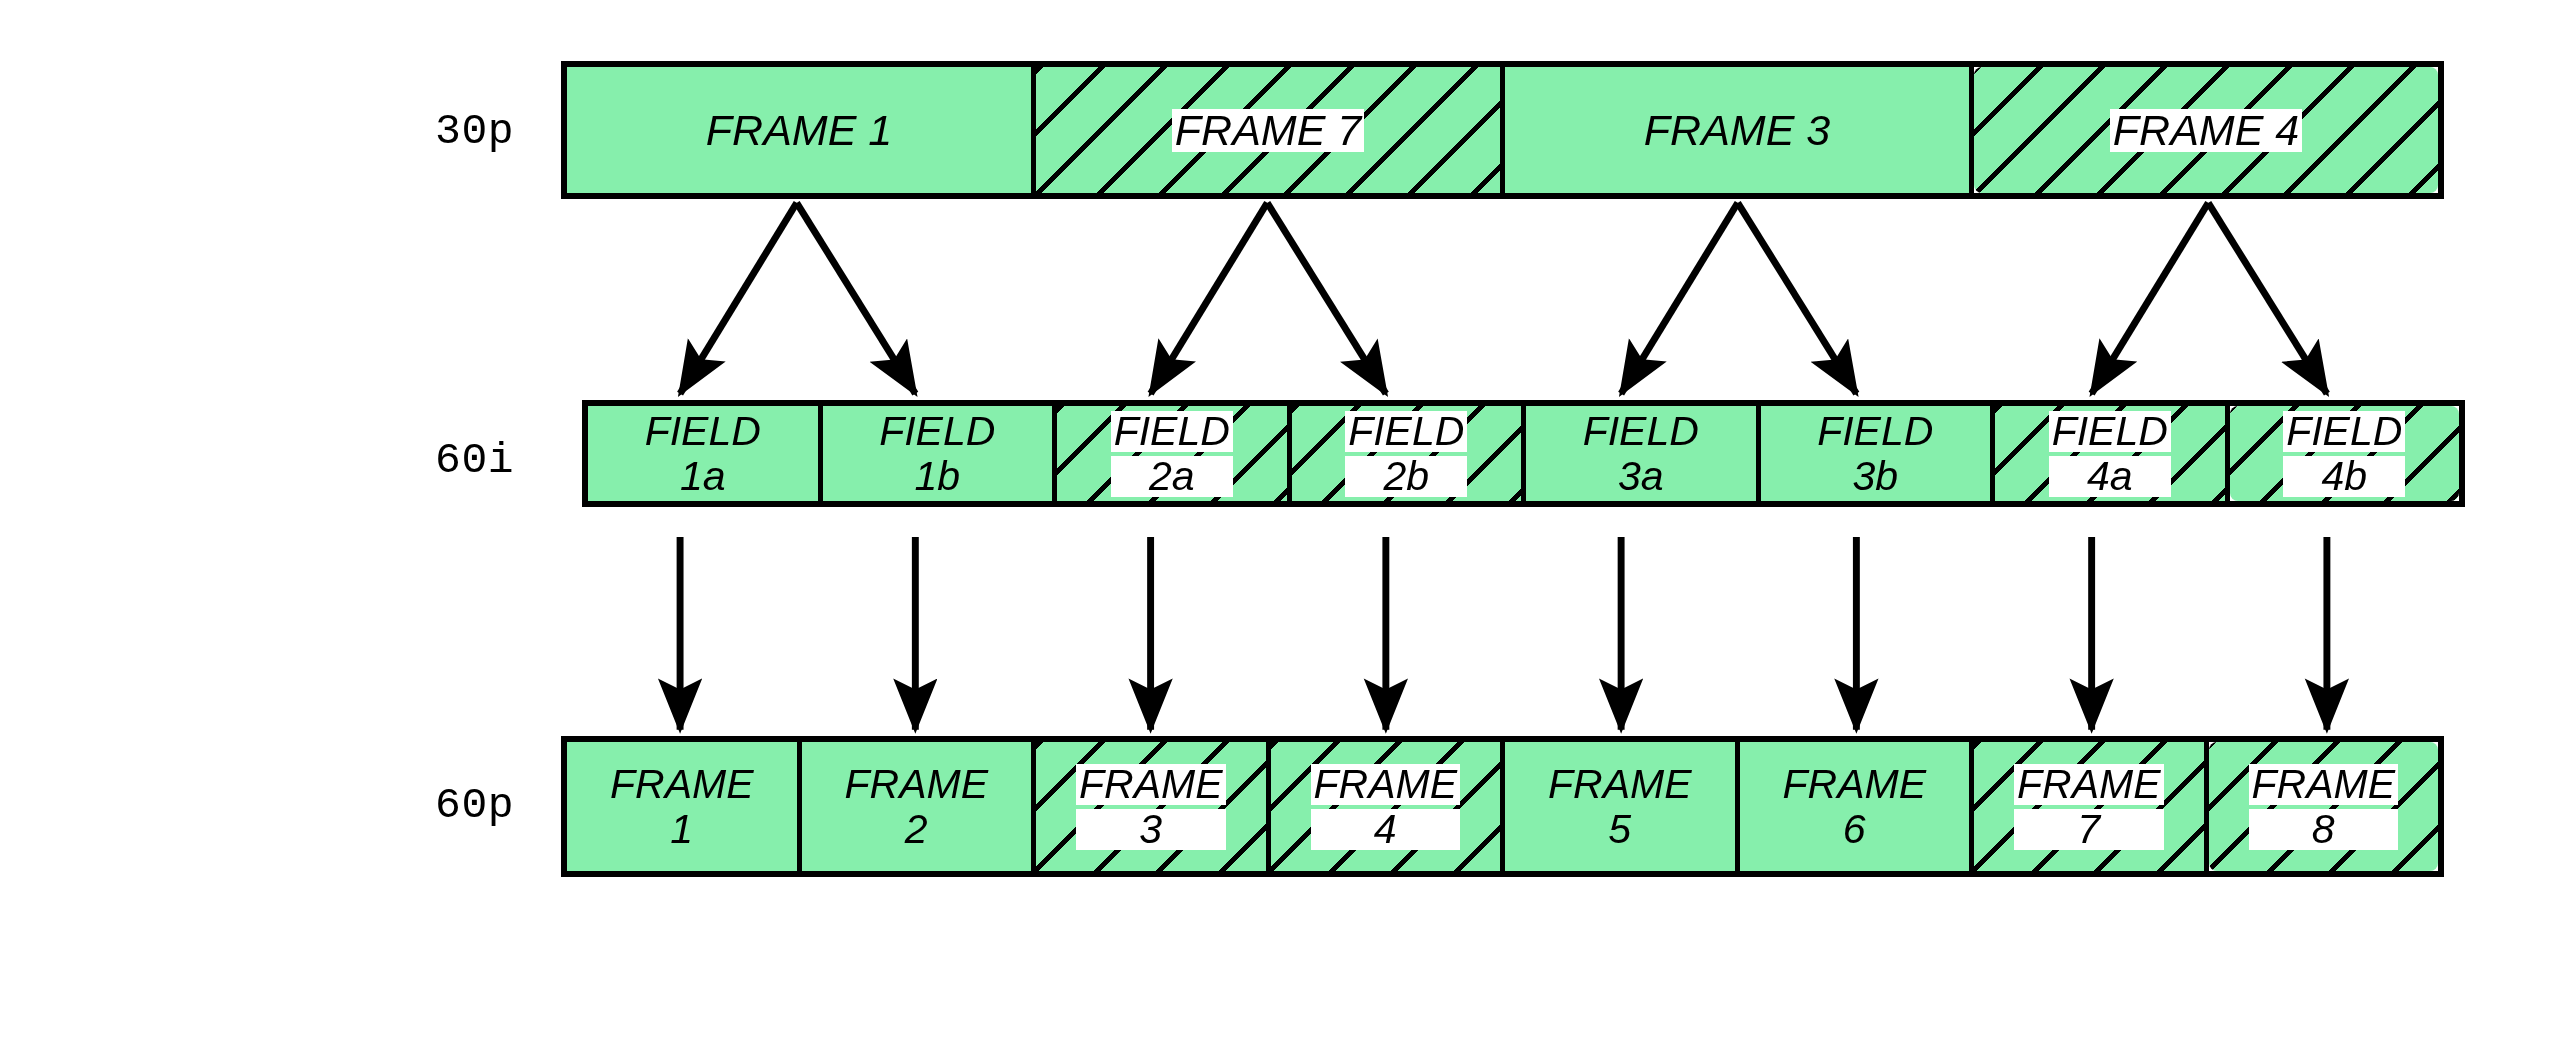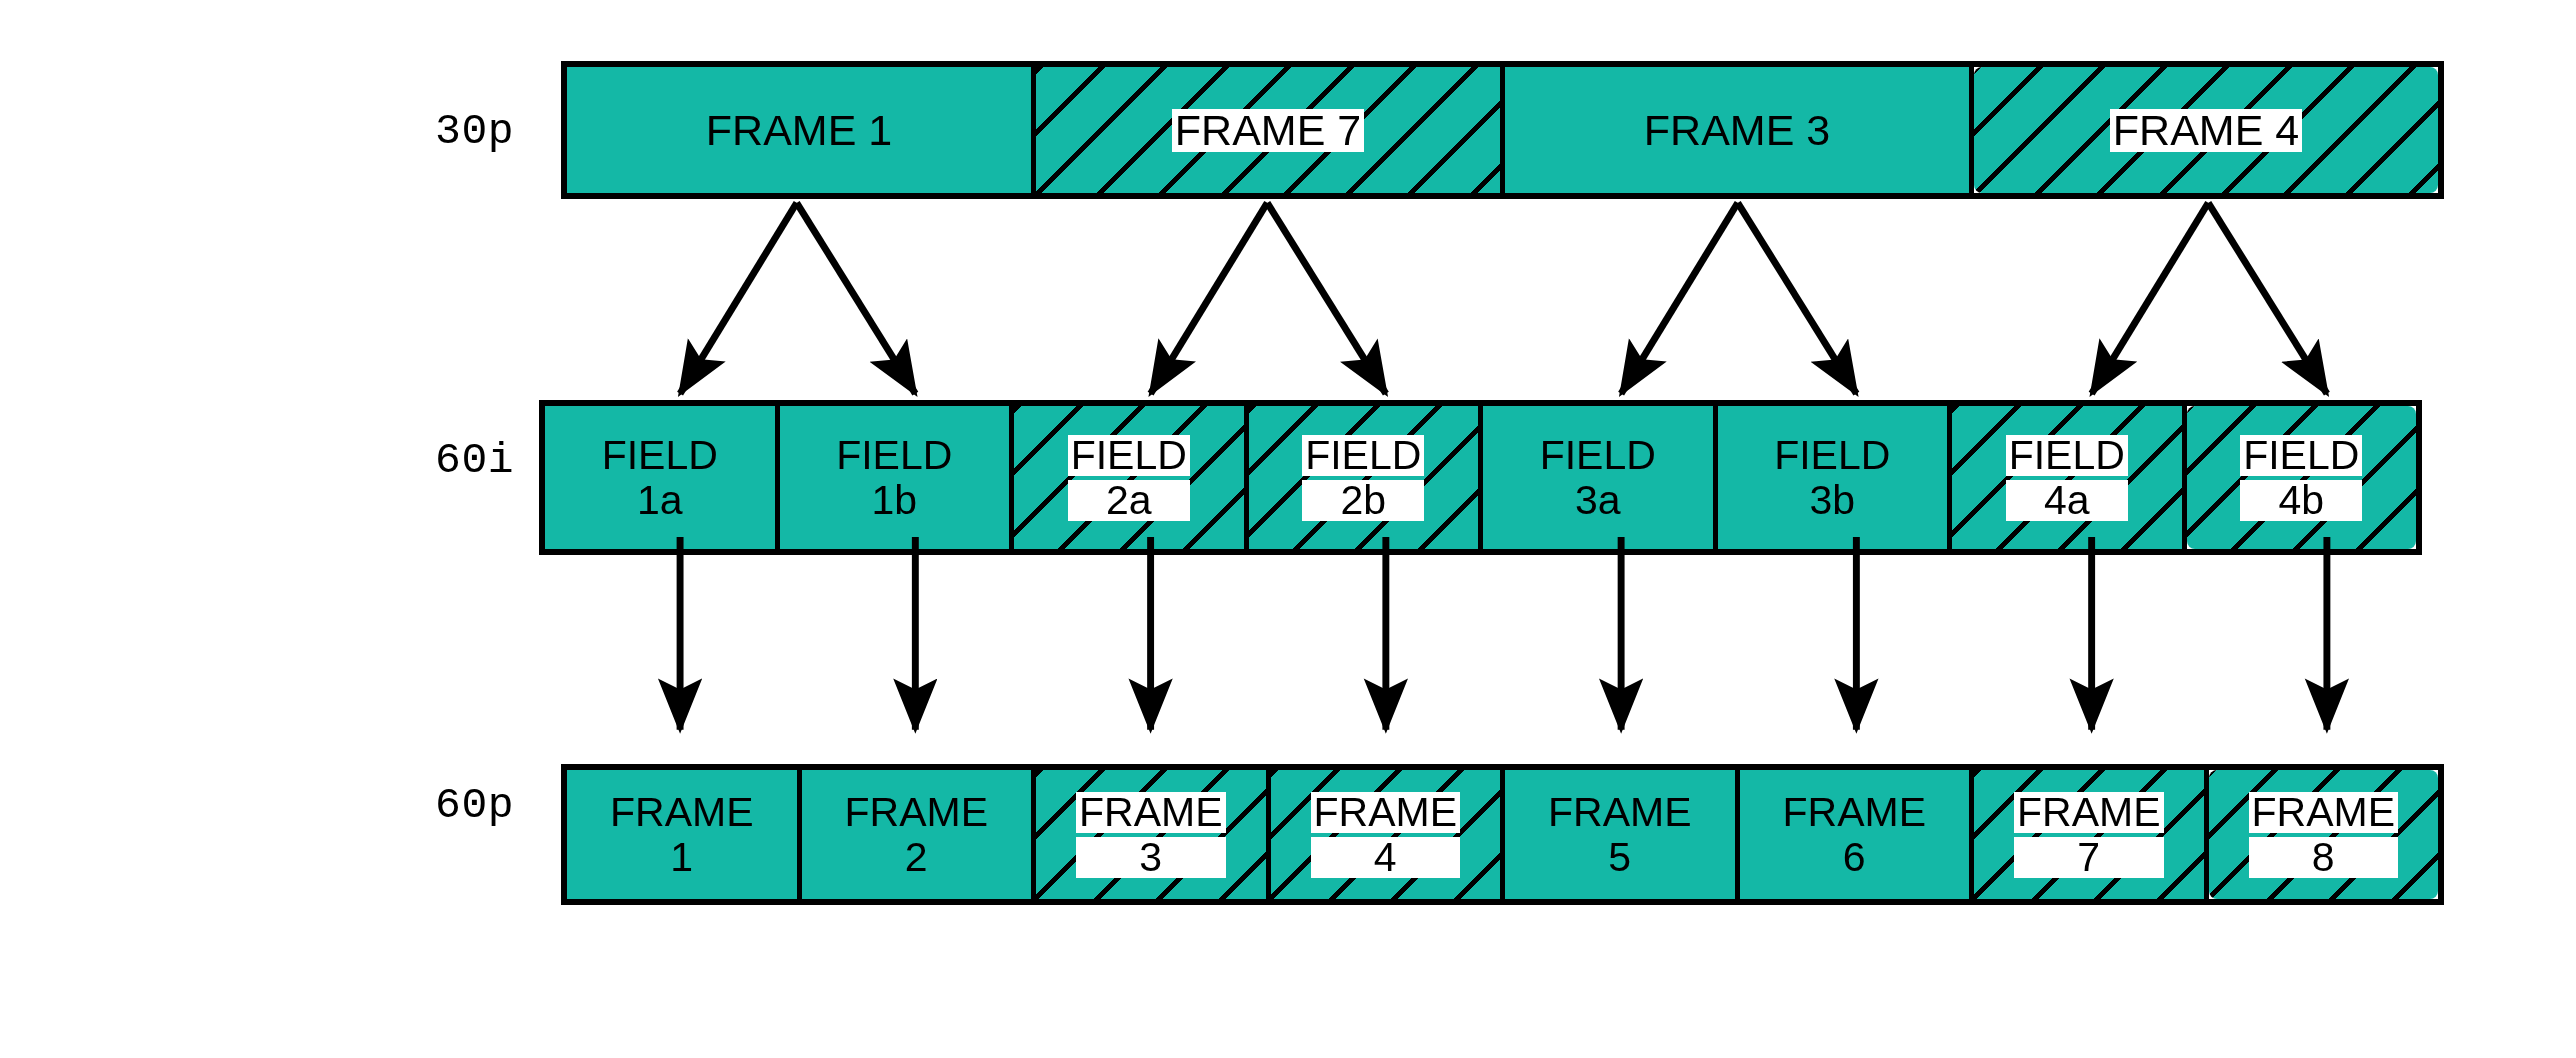--- a/index.html
+++ b/index.html
@@ -44,7 +44,8 @@
     align-items: center;
     justify-content: center;
     overflow: hidden;
-    background: #14b8a6;
+    background: #86efac;
+    font-style: italic;
   }
   .cell:last-child { border-right: none; border-radius: 8px; }
   .cell.hatched {

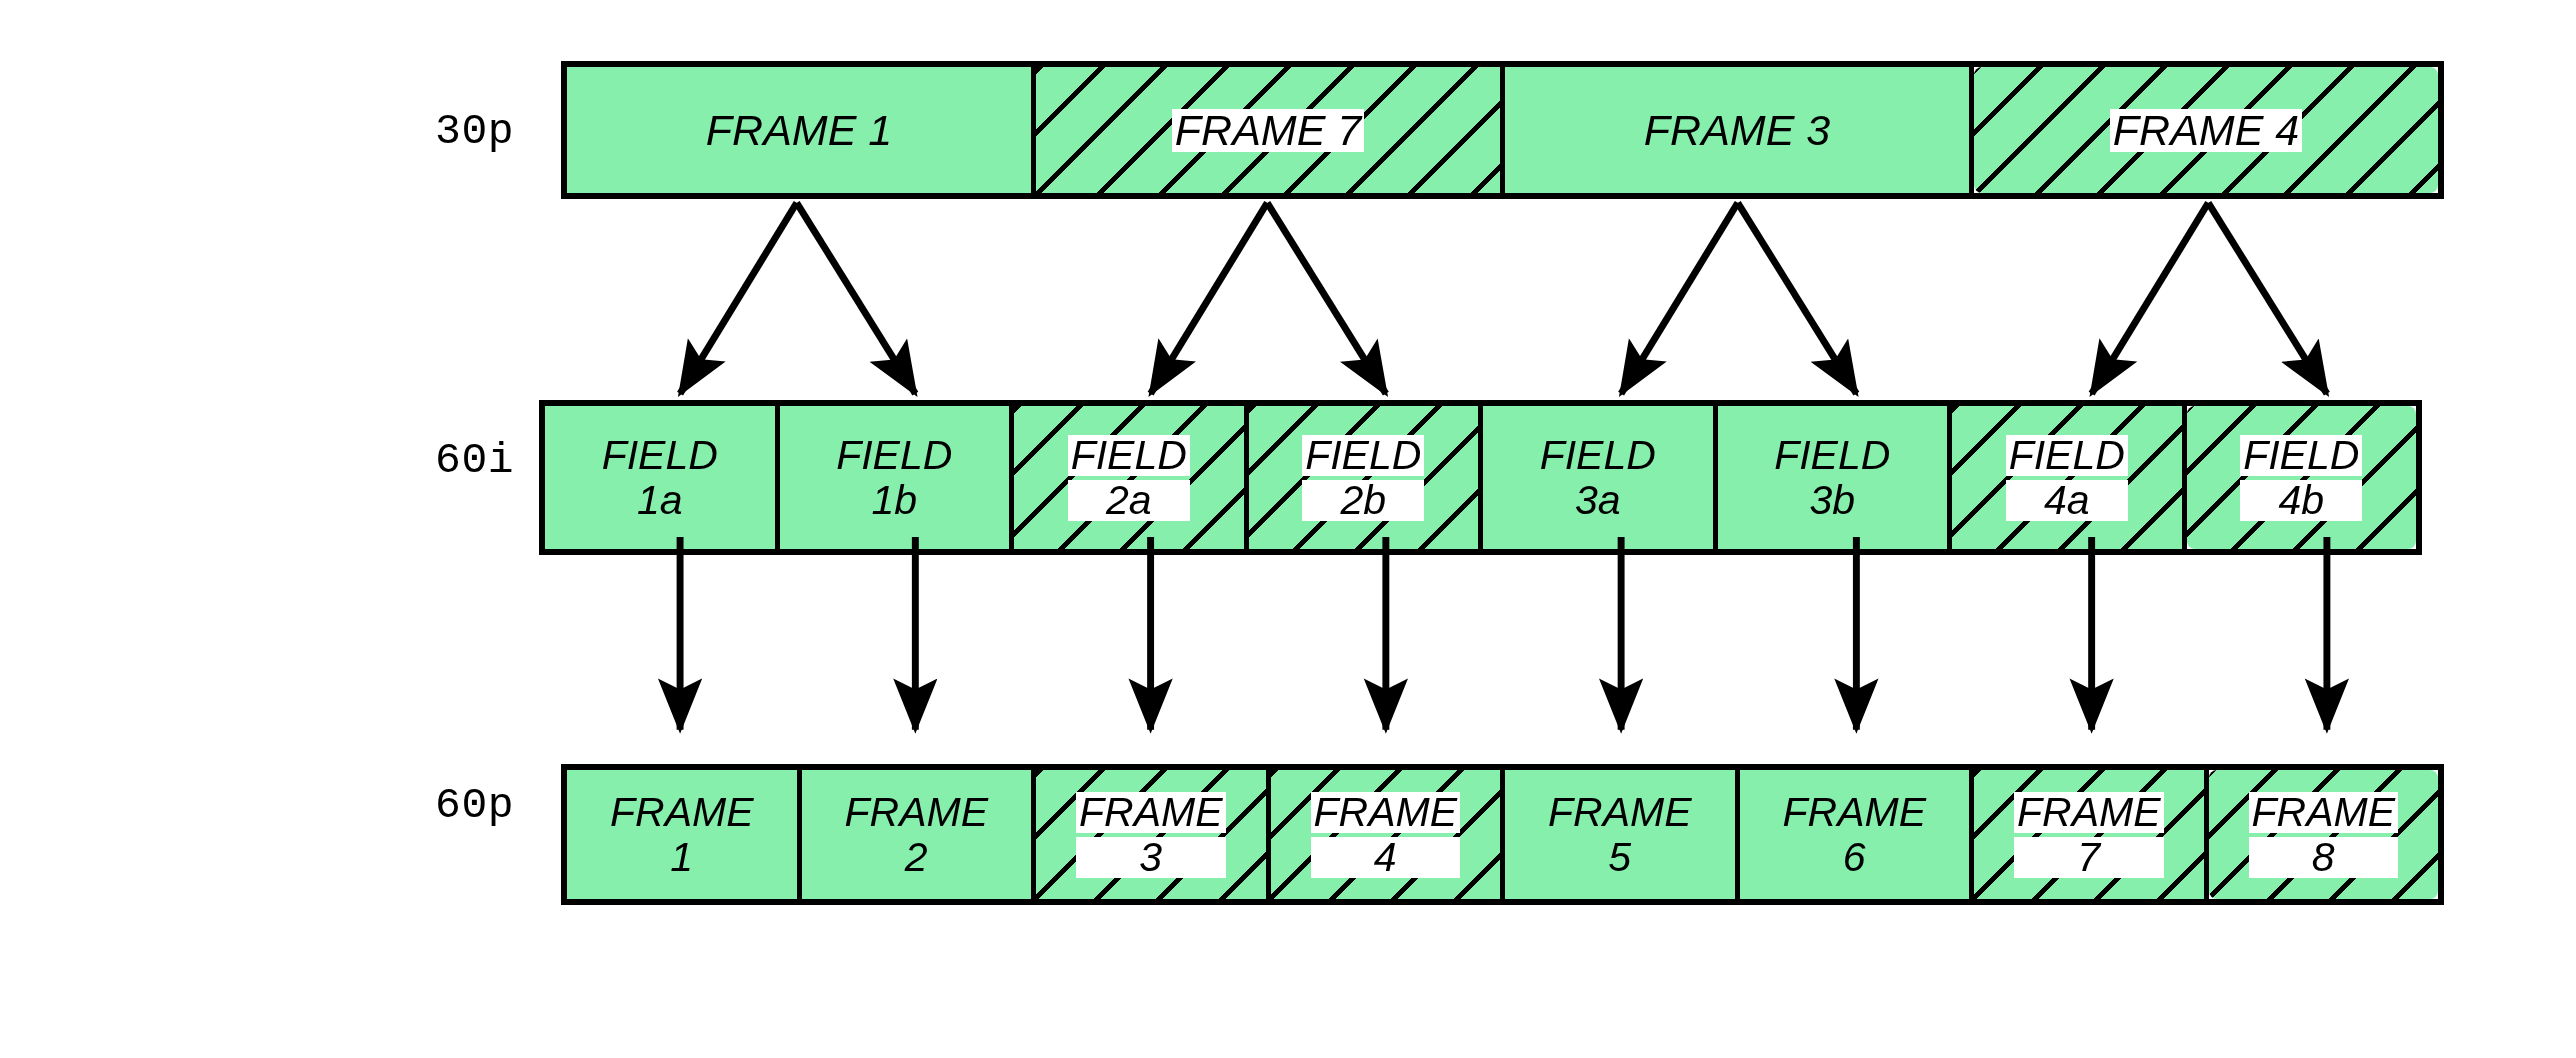--- a/index.html
+++ b/index.html
@@ -124,7 +124,7 @@
 
   <div class="row-label" id="label-60i" style="left:326px; top:436px; width:188px;">60i</div>
 
-  <div class="band" id="band-60i" style="left:539px; top:400px; width:1883px; height:155px;">
+  <div class="band" id="band-60i" style="left:582px; top:400px; width:1883px; height:107px;">
       <div class="cell two-line">
         <div class="txt"><span class="l1">FIELD</span><span class="l2">1a</span></div>
       </div>

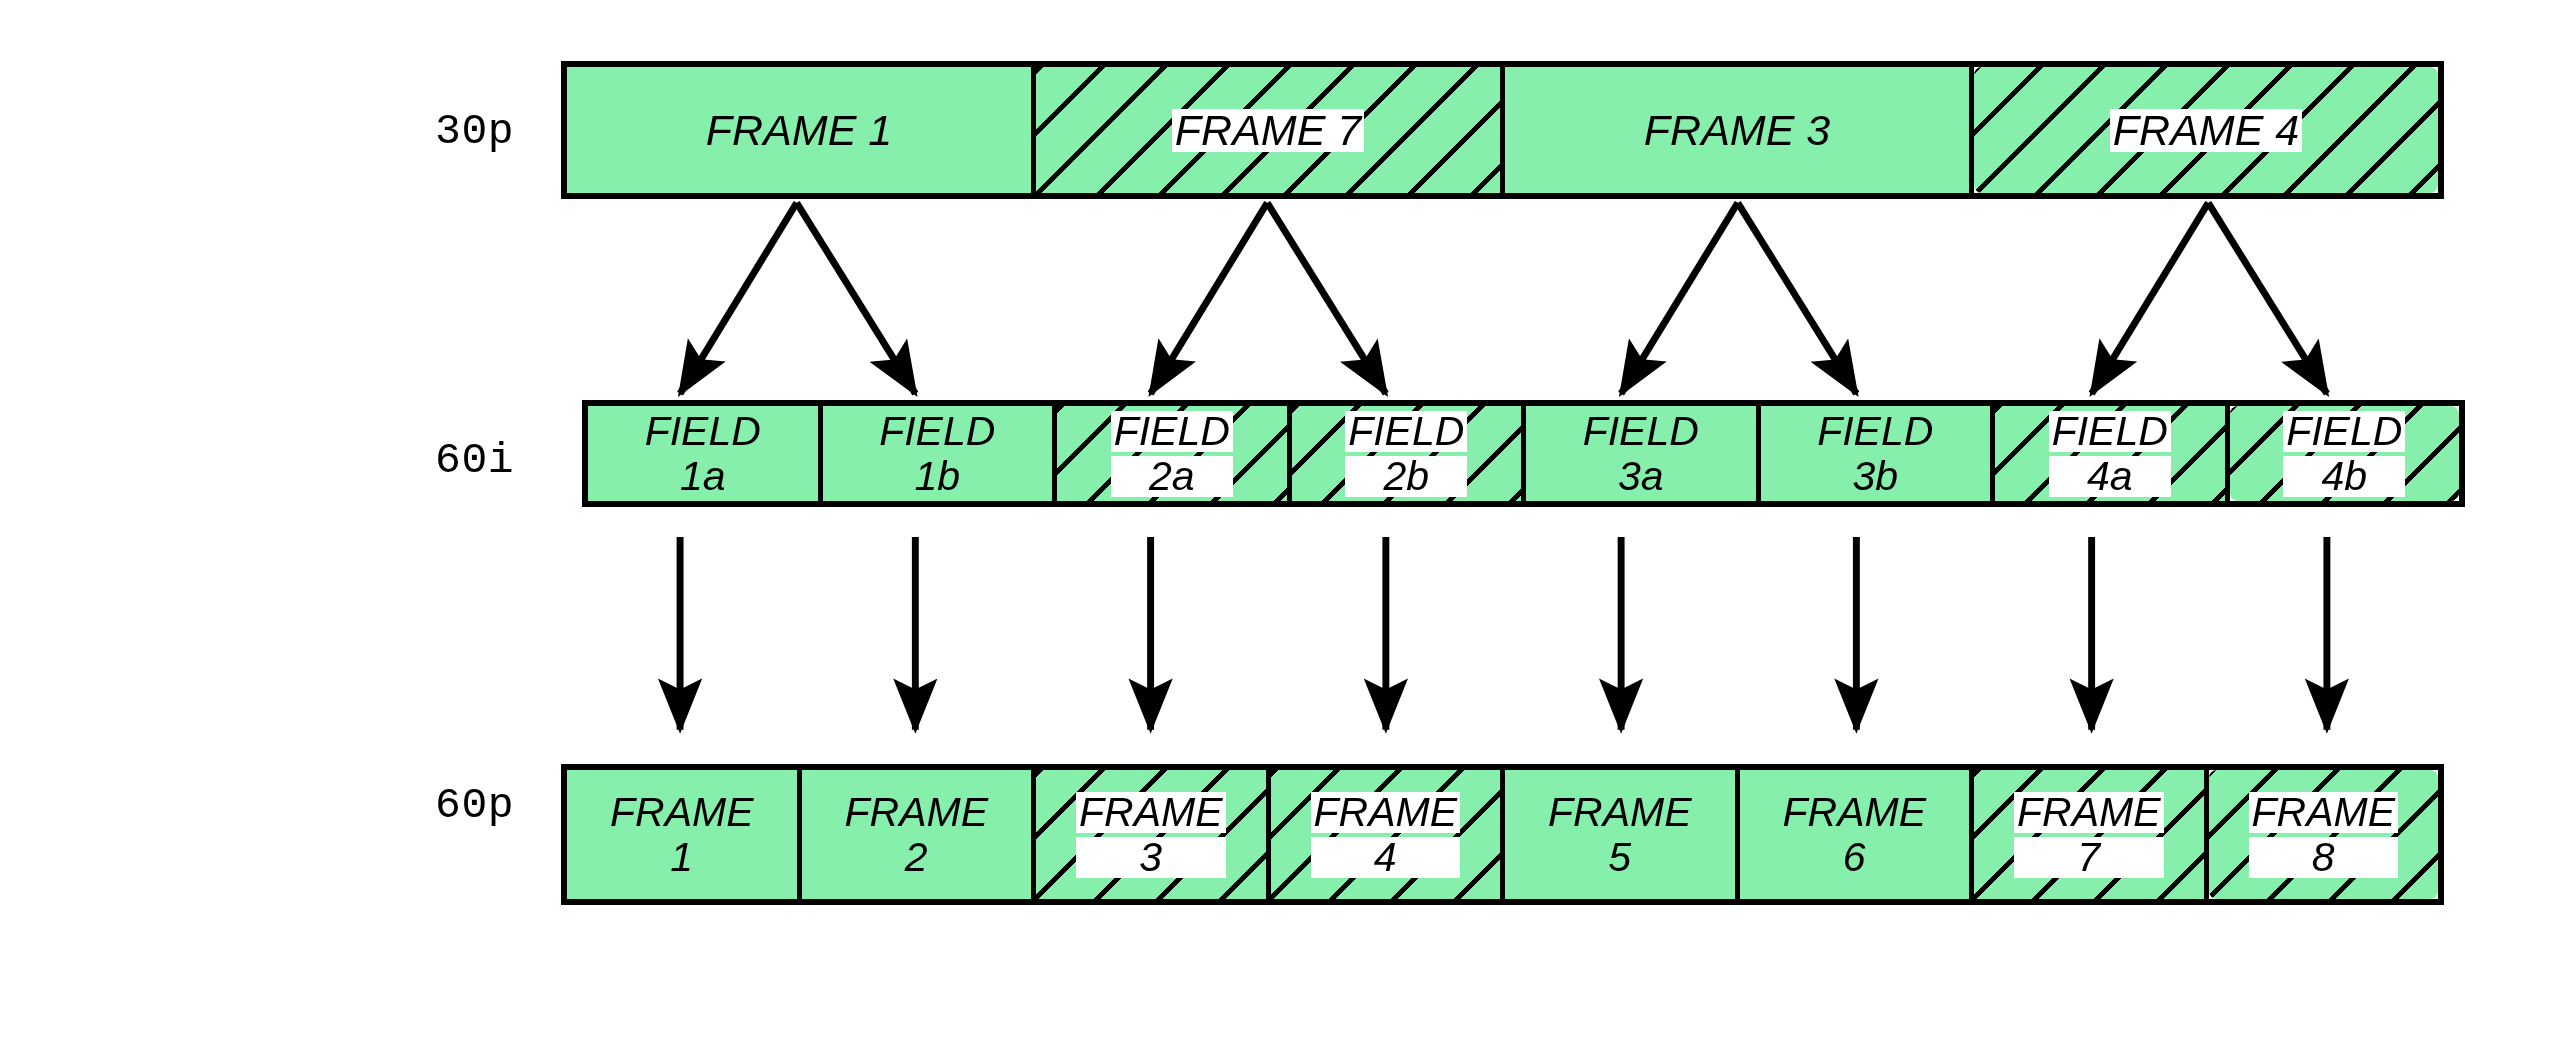--- a/index.html
+++ b/index.html
@@ -153,7 +153,7 @@
 
   <div class="row-label" id="label-60p" style="left:326px; top:781px; width:188px;">60p</div>
 
-  <div class="band" id="band-60p" style="left:561px; top:764px; width:1883px; height:141px;">
+  <div class="band" id="band-60p" style="left:561px; top:736px; width:1883px; height:141px;">
       <div class="cell two-line">
         <div class="txt"><span class="l1">FRAME</span><span class="l2">1</span></div>
       </div>

